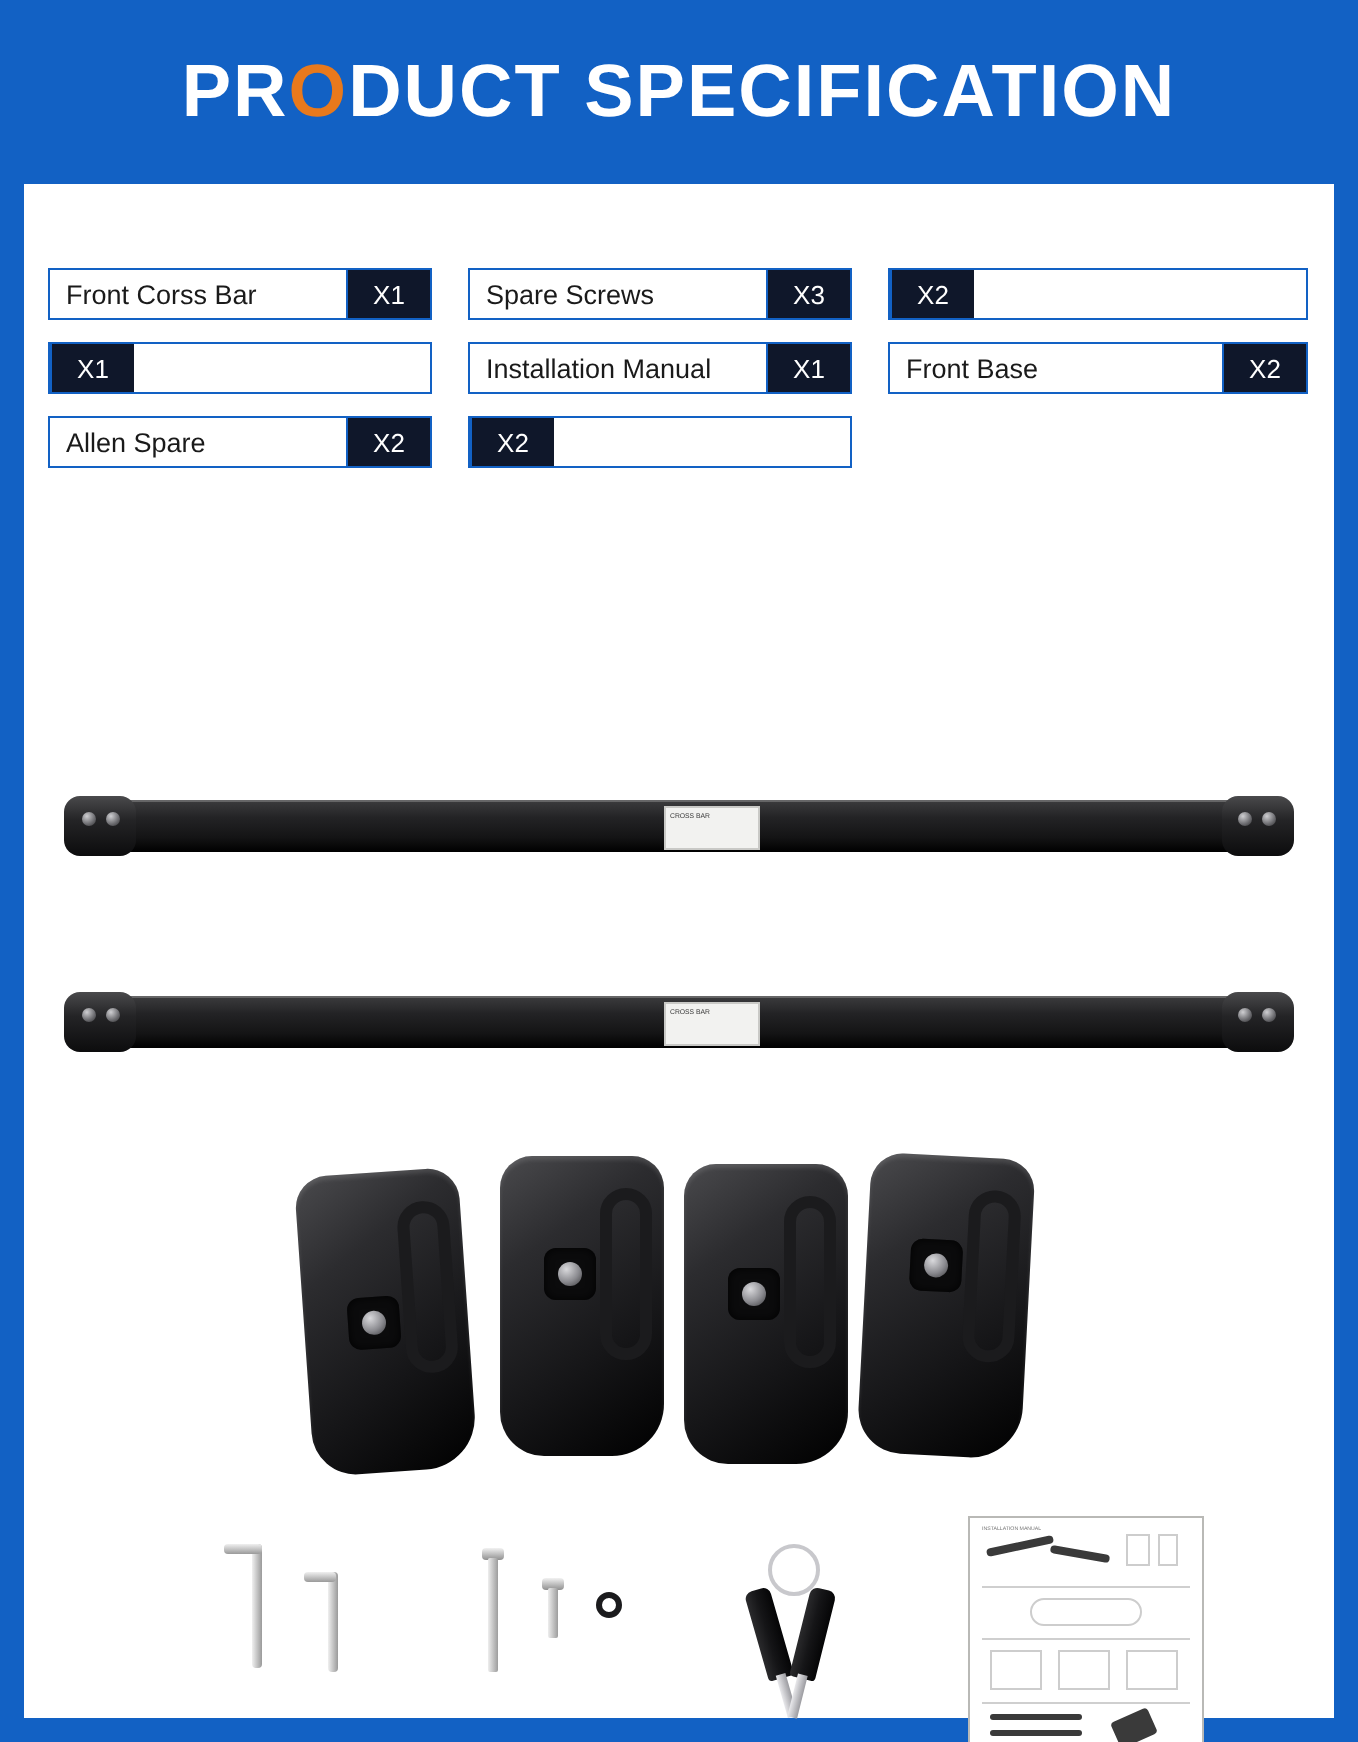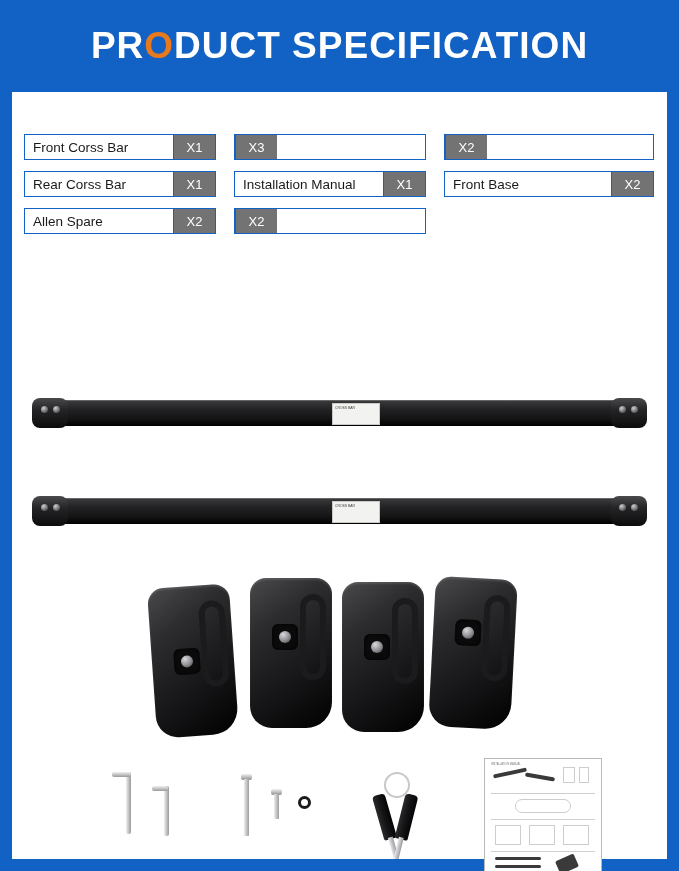--- a/index.html
+++ b/index.html
@@ -83,7 +83,7 @@
   }
   .chip .qty {
     width: 42px;
-    background: #737373;
+    background: #0f172a;
     color: #ffffff;
     font-size: 13px;
     display: flex;

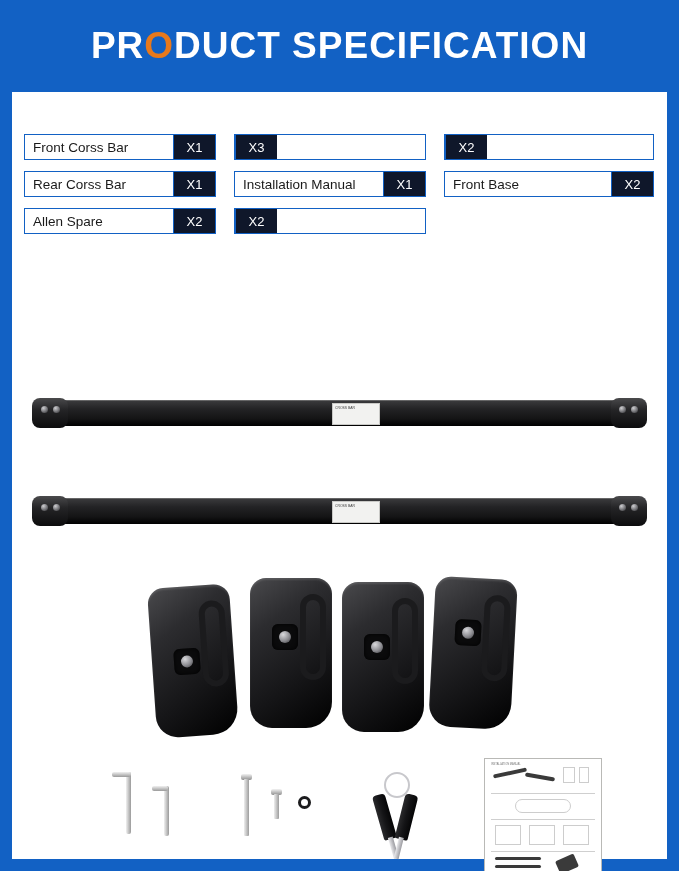--- a/index.html
+++ b/index.html
@@ -297,6 +297,7 @@
         </div>
         <div class="col c2">
           <div class="chip">
+            <div class="name">Spare Screws</div>
             <div class="qty">X3</div>
           </div>
         </div>

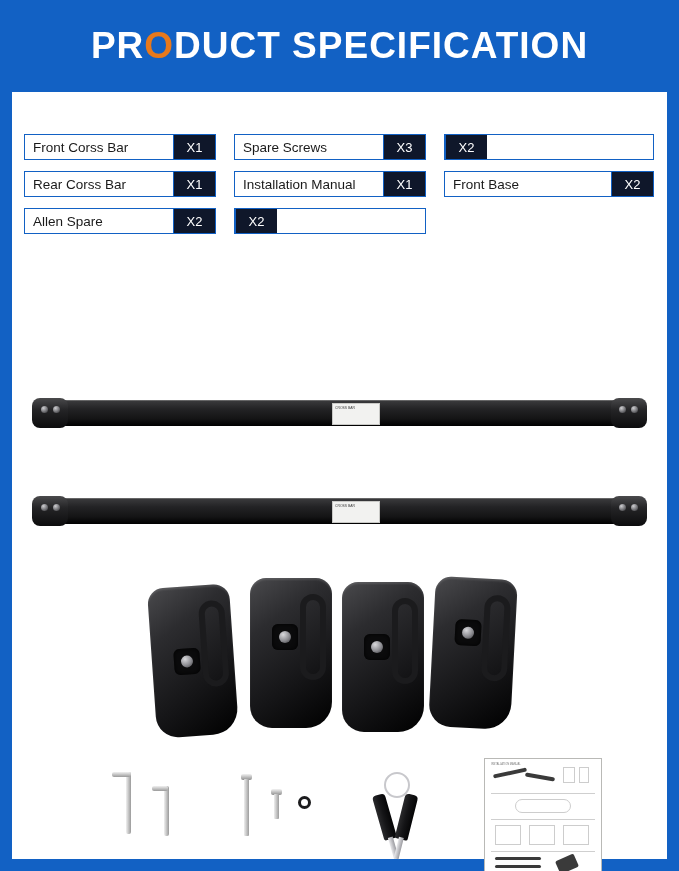--- a/index.html
+++ b/index.html
@@ -311,7 +311,6 @@
       <div class="parts-row">
         <div class="col c1">
           <div class="chip">
-            <div class="name">Rear Corss Bar</div>
             <div class="qty">X1</div>
           </div>
         </div>

